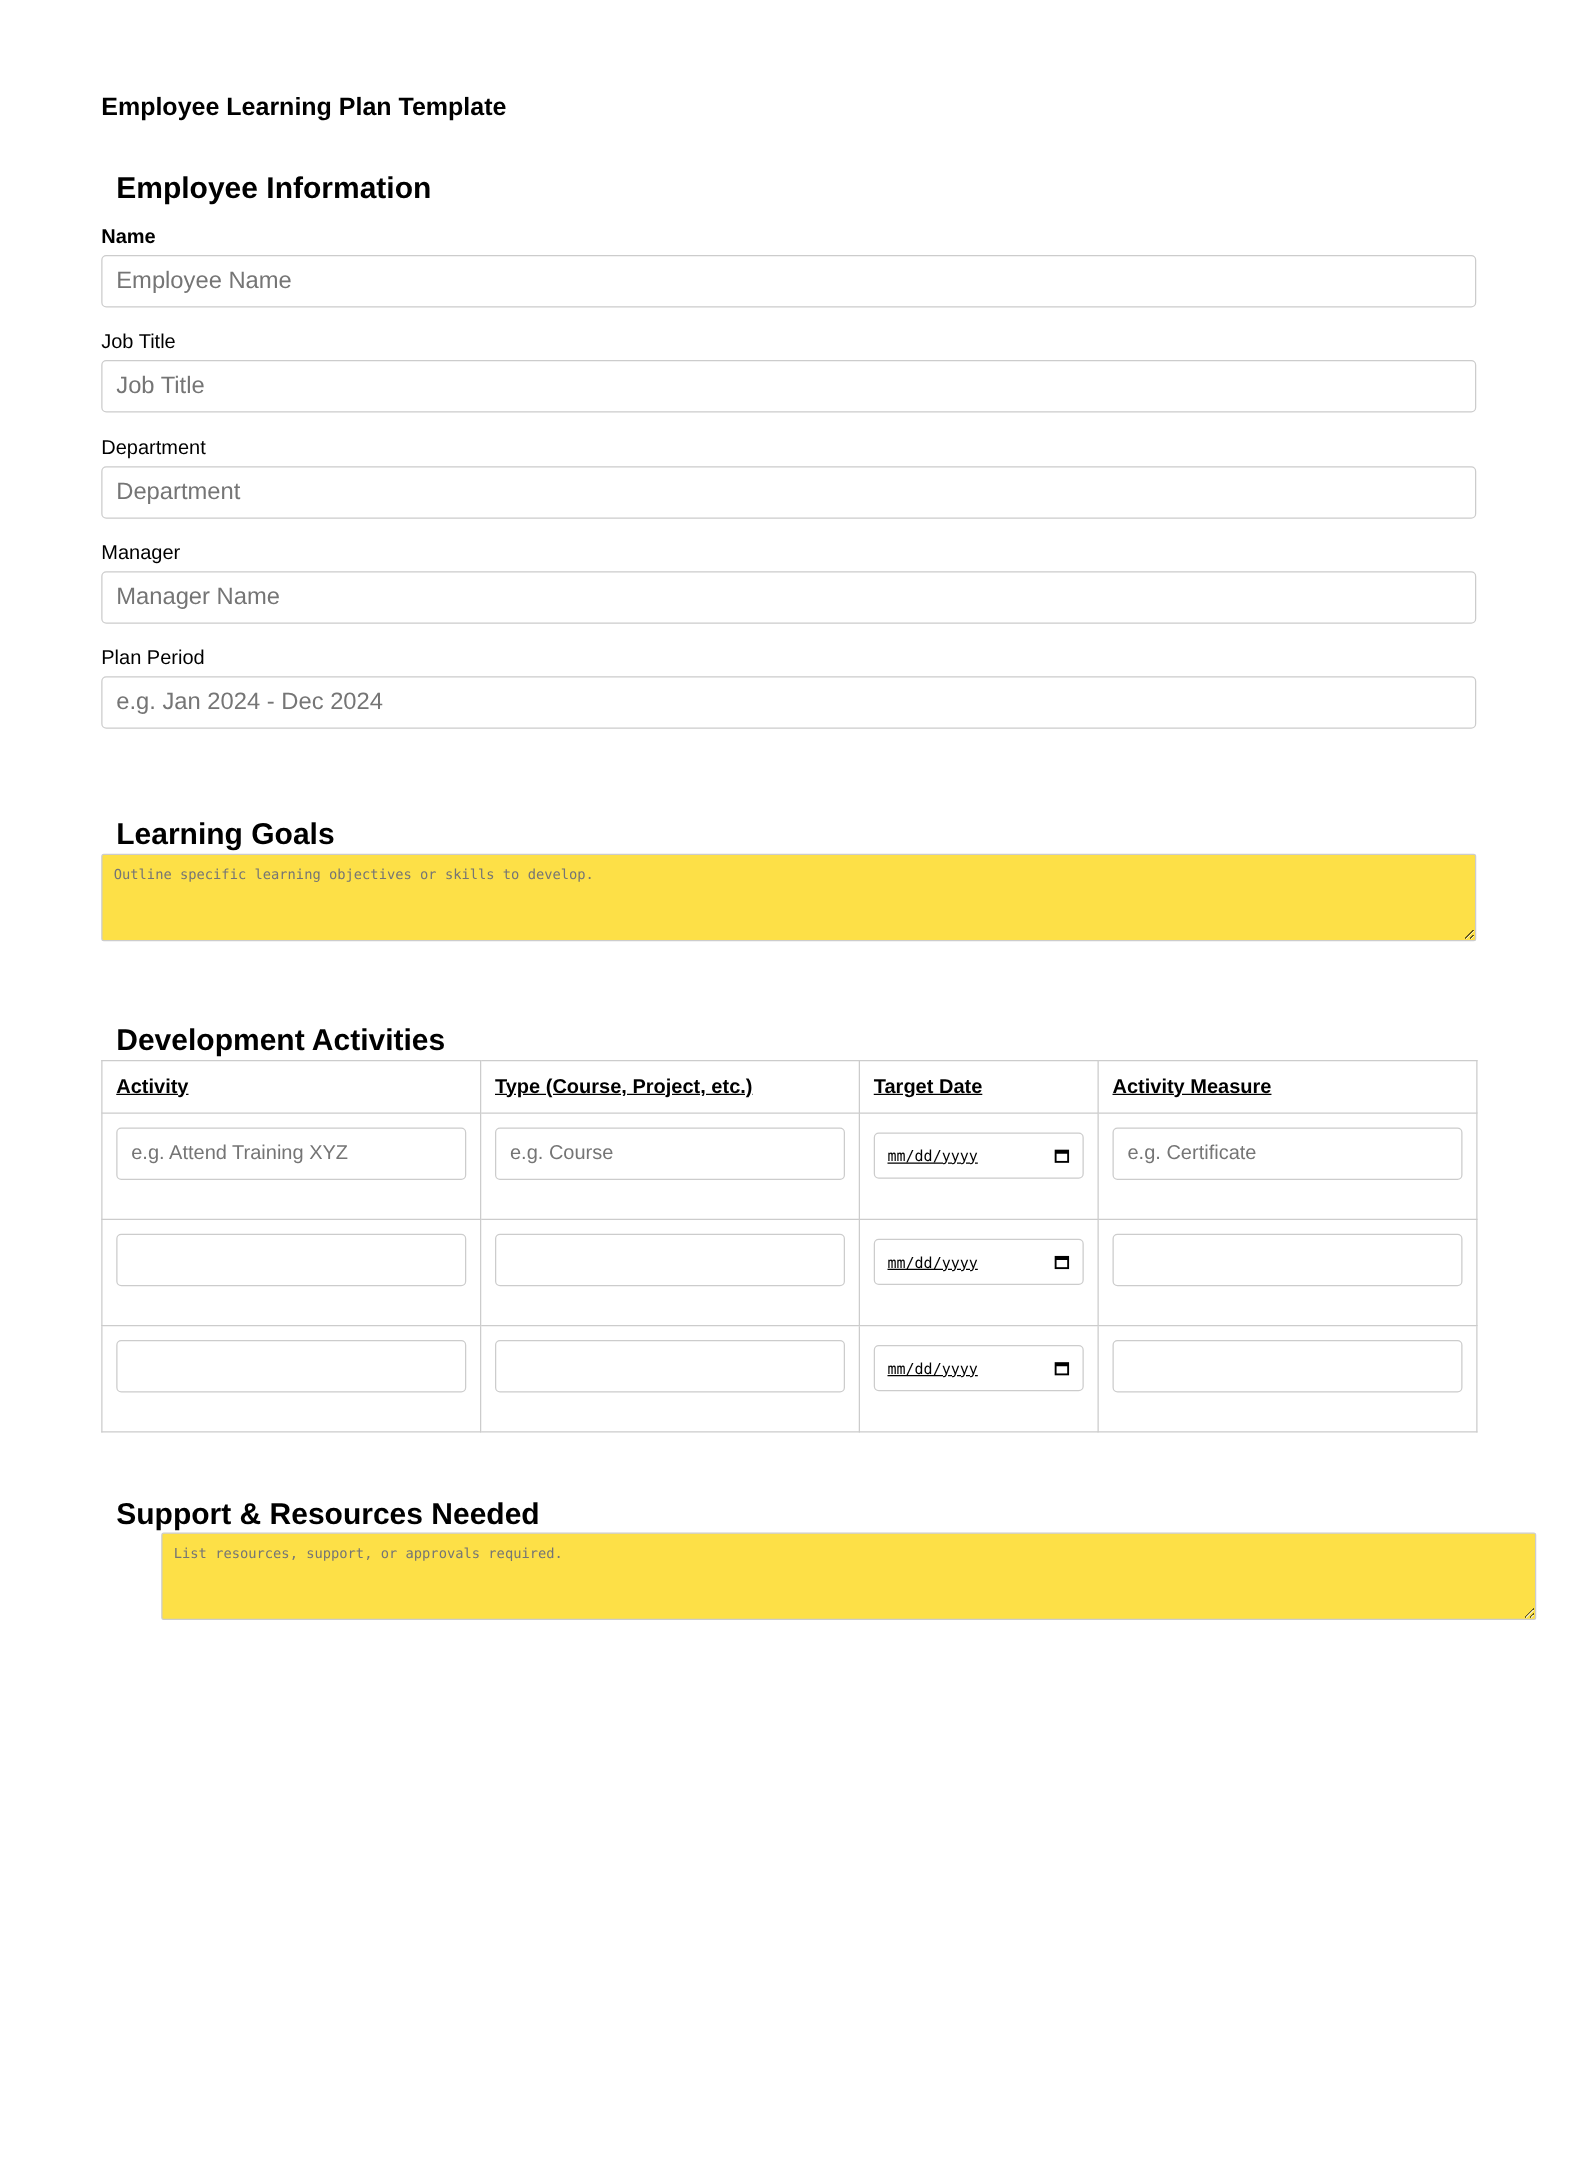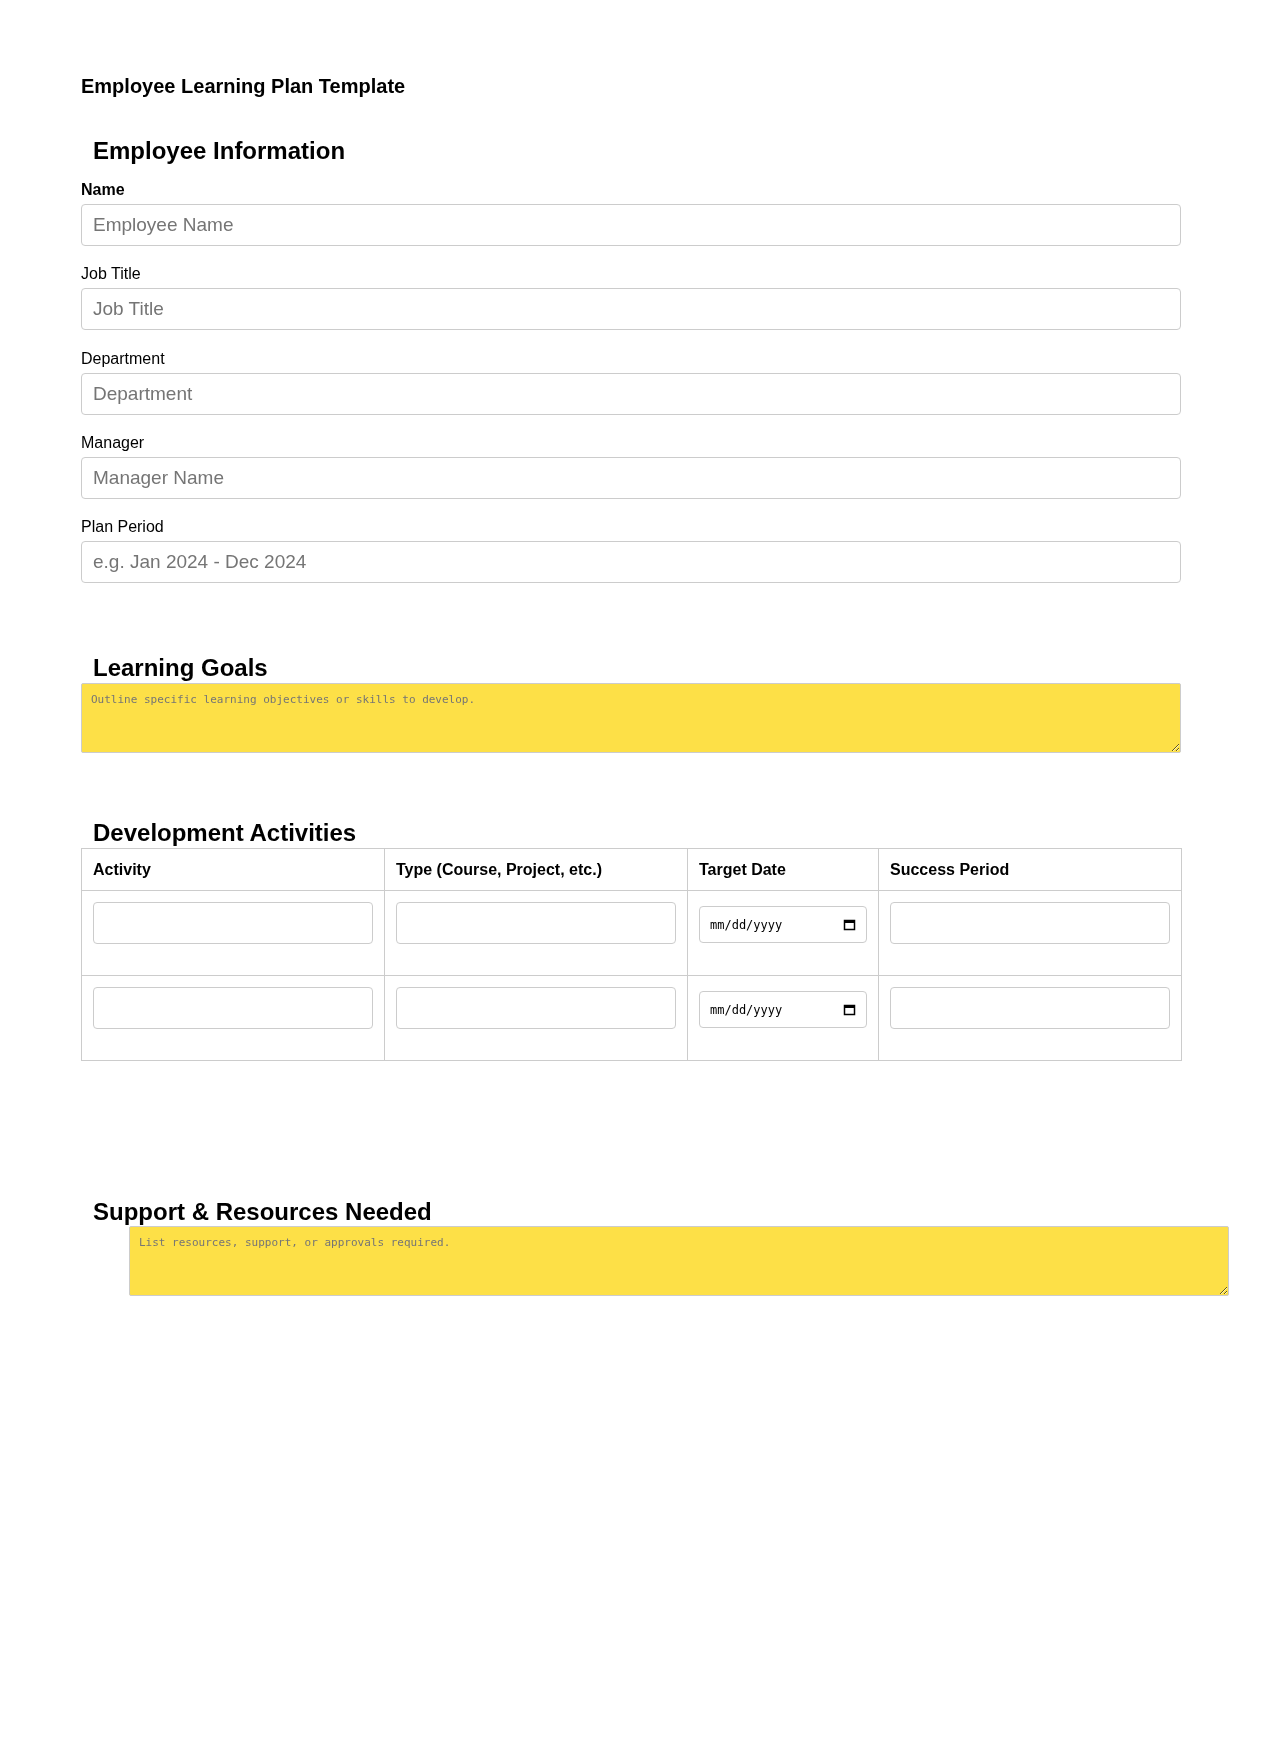--- a/index.html
+++ b/index.html
@@ -37,6 +37,7 @@
   table.activities {
     position: absolute; left: 0; top: 848px; width: 1100px; border-collapse: collapse;
     table-layout: fixed;
+    text-decoration: underline;
   }
   table.activities th, table.activities td {
     border: 1px solid #cccccc; text-align: left; vertical-align: top;

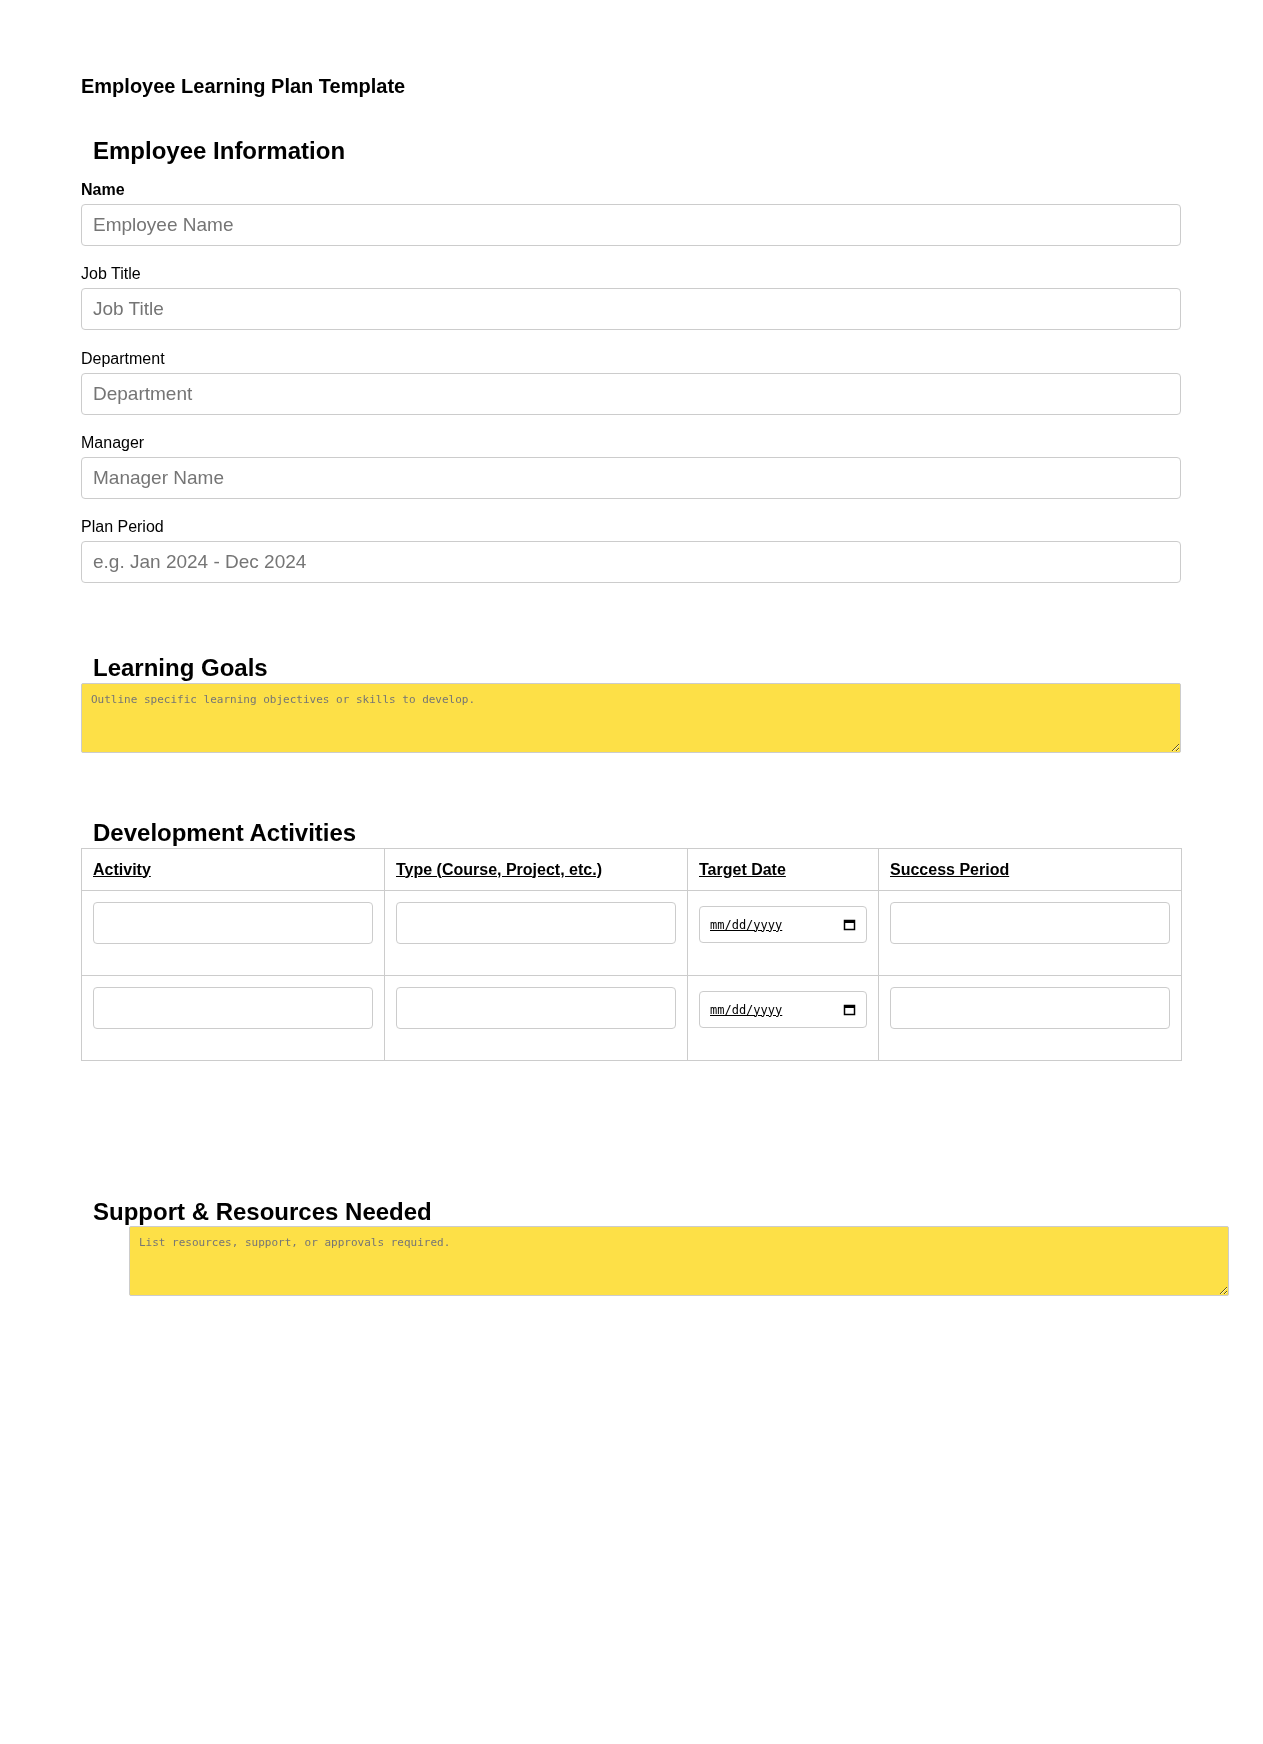--- a/index.html
+++ b/index.html
@@ -98,7 +98,7 @@
         <th>Activity</th>
         <th>Type (Course, Project, etc.)</th>
         <th>Target Date</th>
-        <th>Success Period</th>
+        <th>Activity Measure</th>
       </tr>
     </thead>
     <tbody>

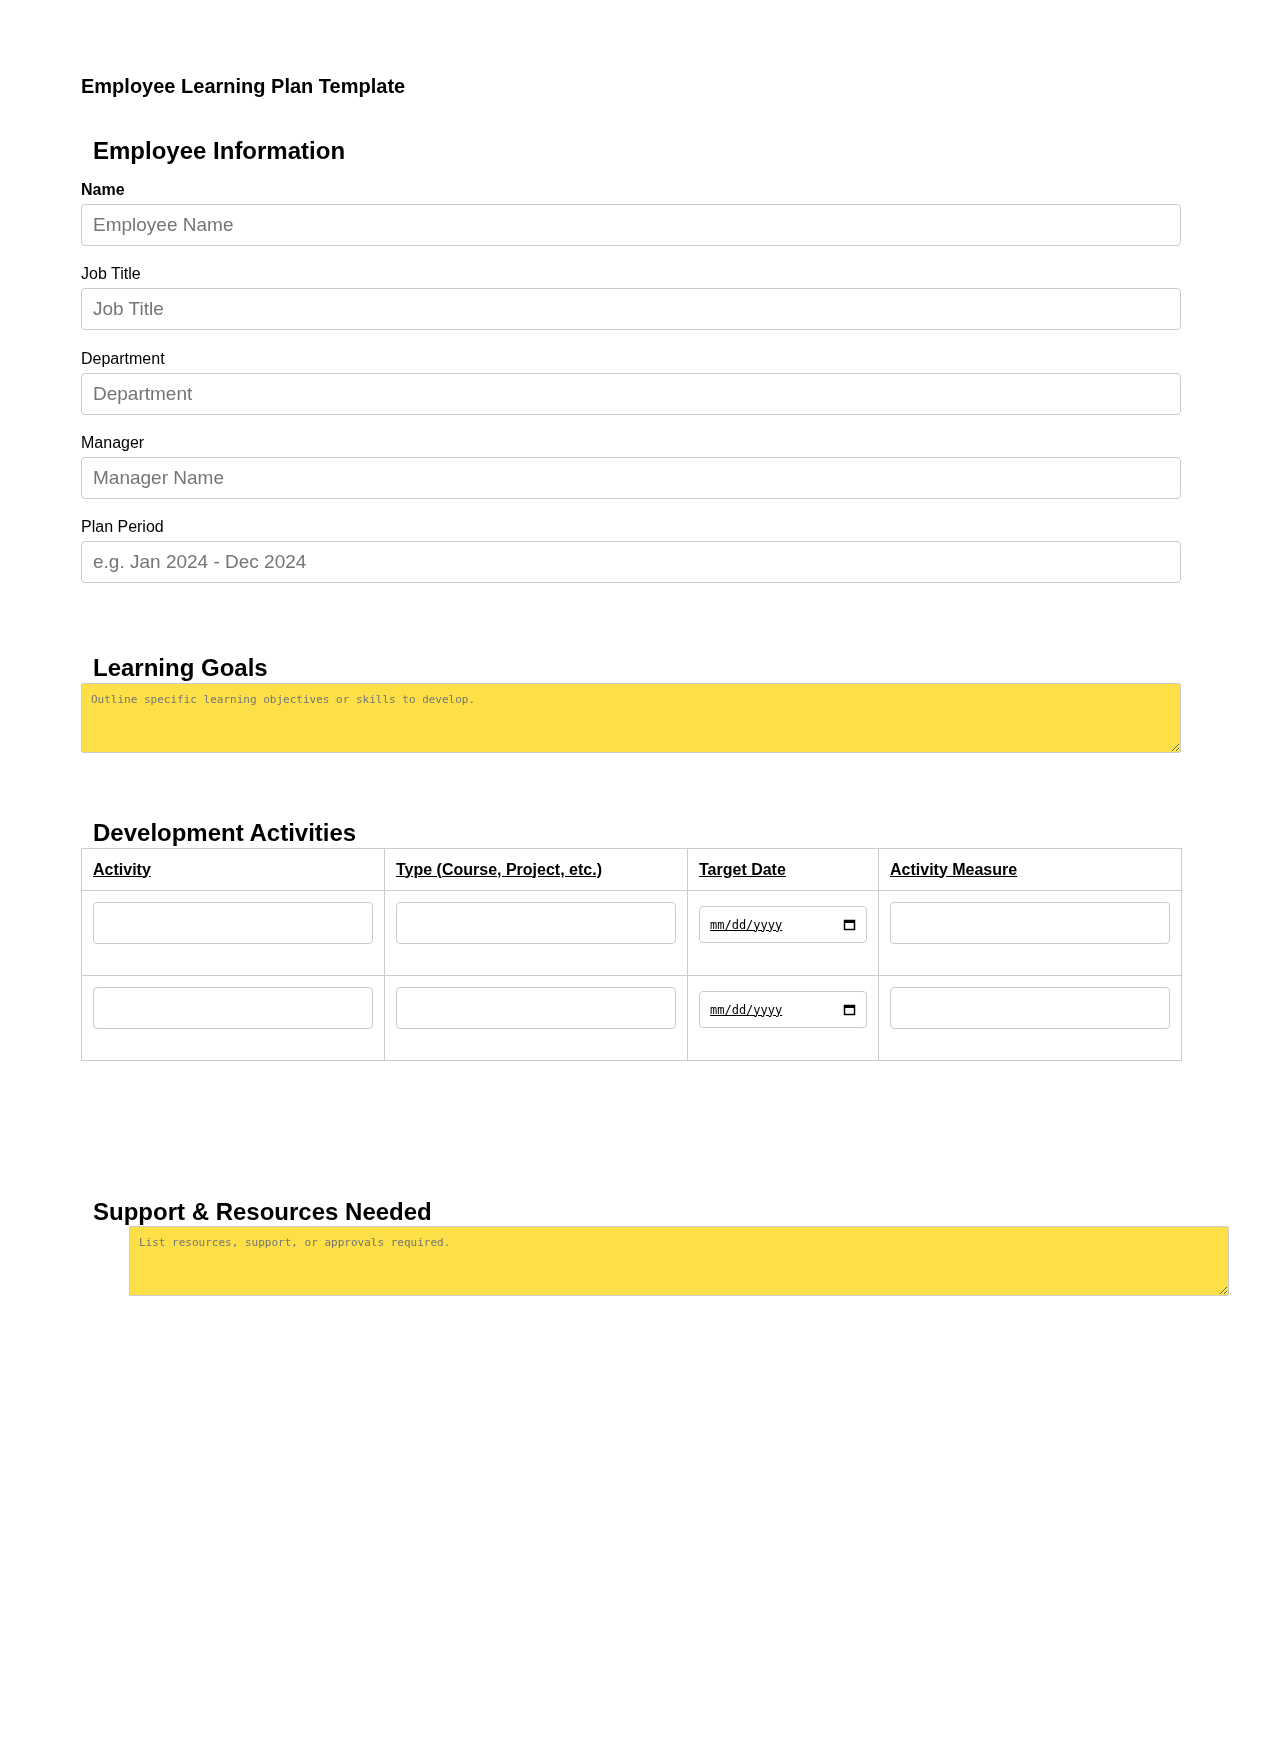--- a/index.html
+++ b/index.html
@@ -103,6 +103,20 @@
     </thead>
     <tbody>
       <tr>
+        <td><input class="cell-input" type="text" placeholder="e.g. Attend Training XYZ" style=""></td>
+        <td><input class="cell-input" type="text" placeholder="e.g. Course" style=""></td>
+        <td>
+          <div class="date-input">
+            <span class="date-text">mm/dd/yyyy</span>
+            <svg class="cal-icon" viewBox="0 0 13 13">
+                <rect x="1.5" y="2.5" width="10" height="9" fill="none" stroke="#000" stroke-width="1.5"></rect>
+                <rect x="1.5" y="2.5" width="10" height="2.5" fill="#000"></rect>
+              </svg>
+          </div>
+        </td>
+        <td><input class="cell-input" type="text" placeholder="e.g. Certificate" style=""></td>
+      </tr>
+      <tr>
         <td><input class="cell-input" type="text" placeholder="" style=""></td>
         <td><input class="cell-input" type="text" placeholder="" style=""></td>
         <td>

